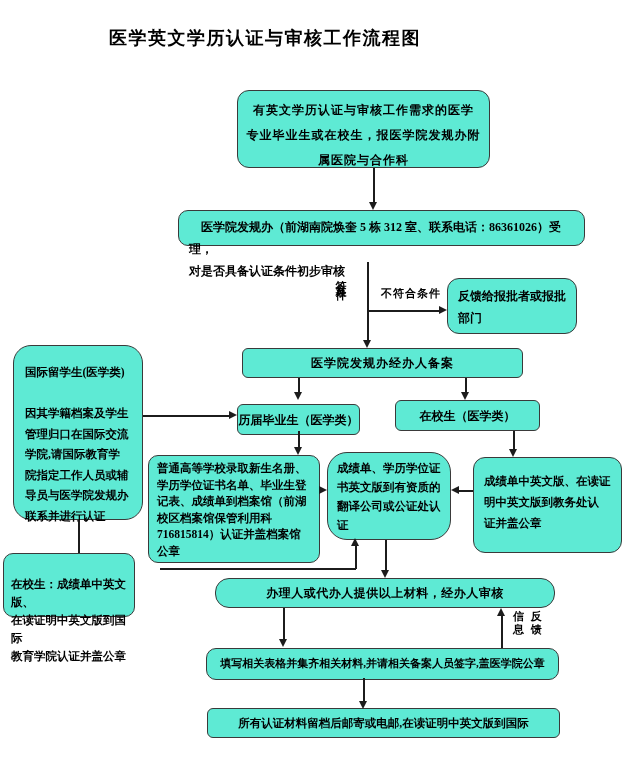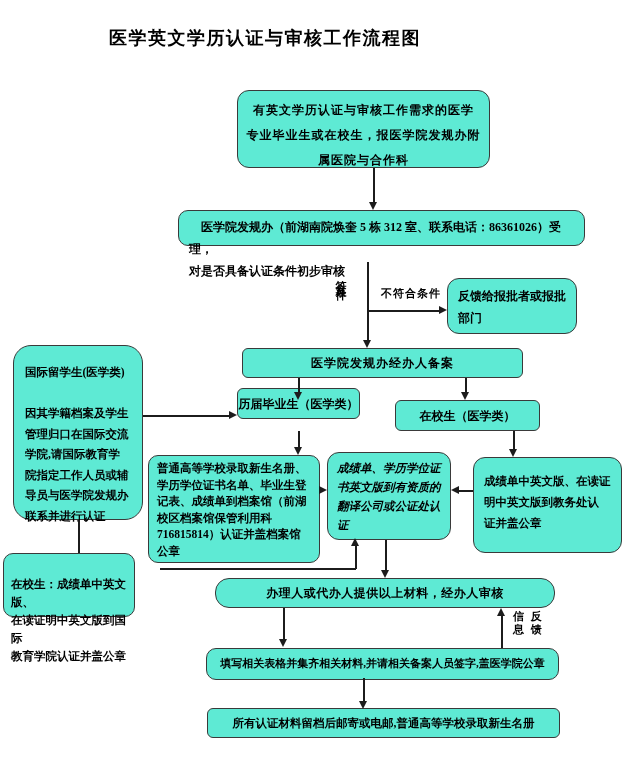--- a/index.html
+++ b/index.html
@@ -46,7 +46,7 @@
 
   <div class="bx ctr" style="left:242px;top:348px;width:281px;height:30px;line-height:29px;border-radius:6px;letter-spacing:1px;">医学院发规办经办人备案</div>
 
-  <div class="bx ctr" style="left:237px;top:388px;width:123px;height:31px;line-height:30px;border-radius:6px;">历届毕业生（医学类）</div>
+  <div class="bx ctr" style="left:237px;top:404px;width:123px;height:31px;line-height:30px;border-radius:6px;">历届毕业生（医学类）</div>
 
   <div class="bx ctr" style="left:395px;top:400px;width:145px;height:31px;line-height:30px;border-radius:6px;">在校生（医学类）</div>
 

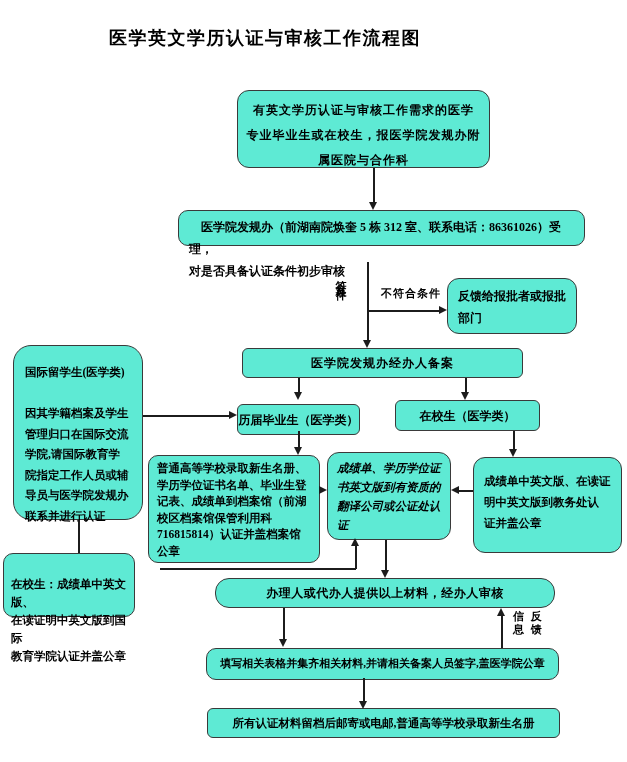--- a/index.html
+++ b/index.html
@@ -66,7 +66,7 @@
 716815814）认证并盖档案馆
 公章</div>
 
-  <div class="bx" style="left:327px;top:452px;width:124px;height:88px;padding:6px 0 8px 9px;line-height:19px;font-size:11.5px;border-radius:12px;font-style:italic;">成绩单、学历学位证
+  <div class="bx" style="left:327px;top:452px;width:124px;height:88px;padding:6px 0 8px 9px;line-height:19px;font-size:11.5px;border-radius:20px;">成绩单、学历学位证
 书英文版到有资质的
 翻译公司或公证处认
 证</div>

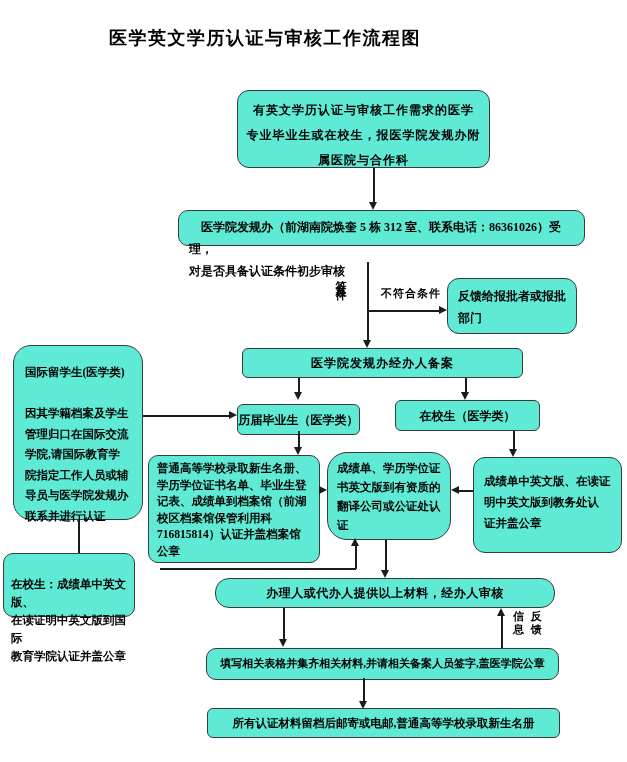--- a/index.html
+++ b/index.html
@@ -83,7 +83,7 @@
 
   <div class="bx ctr" style="left:206px;top:648px;width:353px;height:32px;line-height:29px;border-radius:10px;font-size:11px;">填写相关表格并集齐相关材料,并请相关备案人员签字,盖医学院公章</div>
 
-  <div class="bx ctr" style="left:207px;top:708px;width:353px;height:30px;line-height:29px;border-radius:6px;font-size:11.5px;">所有认证材料留档后邮寄或电邮,普通高等学校录取新生名册</div>
+  <div class="bx ctr" style="left:207px;top:708px;width:353px;height:30px;line-height:29px;border-radius:6px;font-size:11.5px;">所有认证材料留档后邮寄或电邮,在读证明中英文版到国际</div>
 
   <div class="line" style="left:373px;top:168px;width:1.5px;height:35px;"></div>
   <div class="arr arr-d" style="left:369px;top:202px;"></div>

